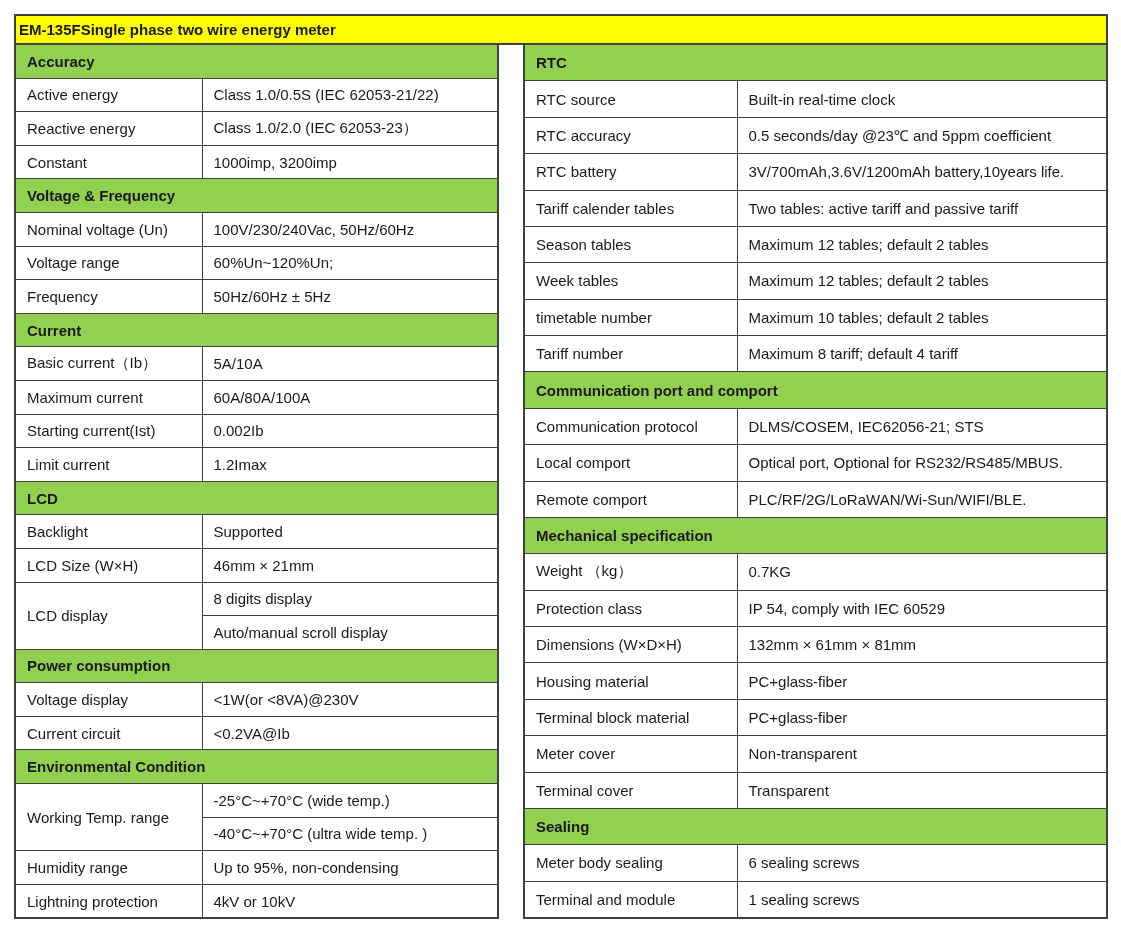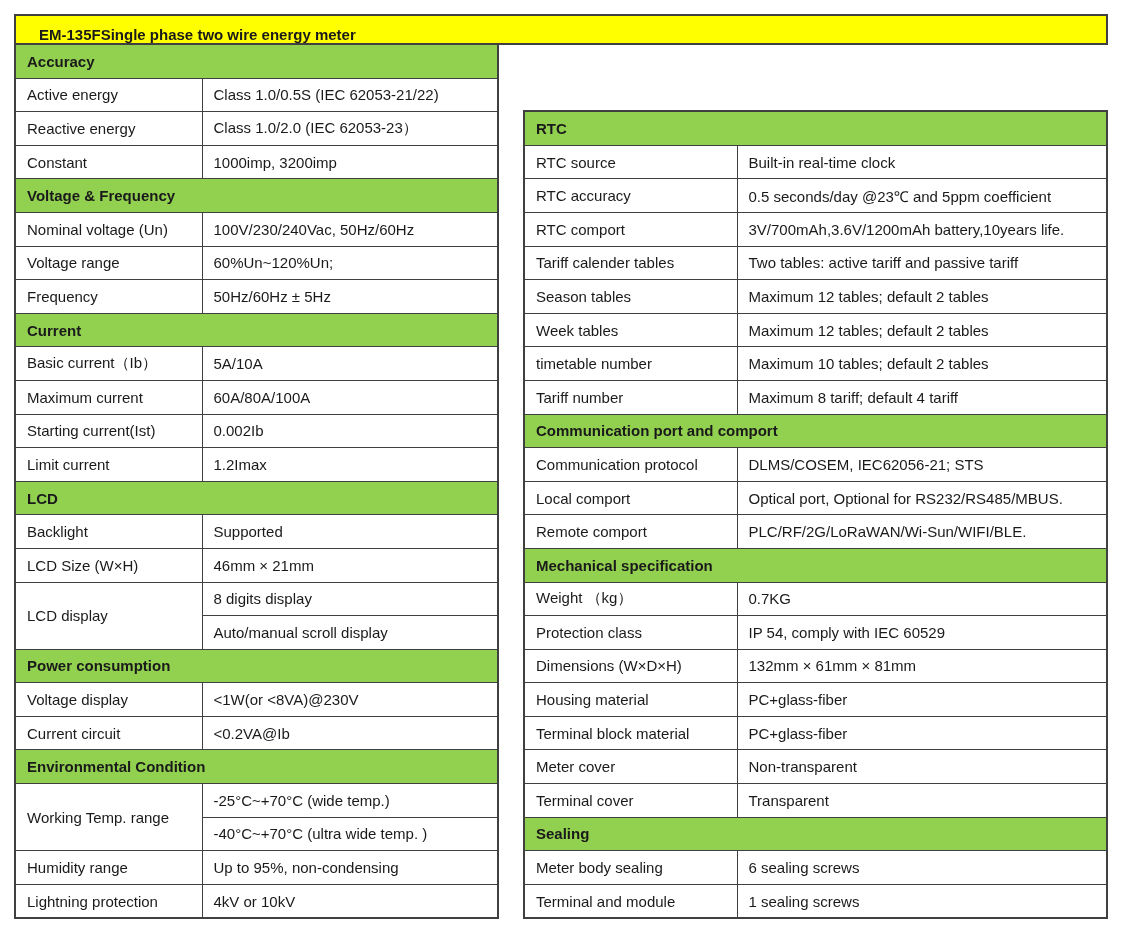--- a/index.html
+++ b/index.html
@@ -26,8 +26,8 @@
     background: #FFFF00;
     border: 2px solid #404040;
     display: flex;
-    align-items: flex-end;
-    padding-left: 23px;
+    align-items: center;
+    padding-left: 3px;
     font-size: 15px;
     font-weight: bold;
   }

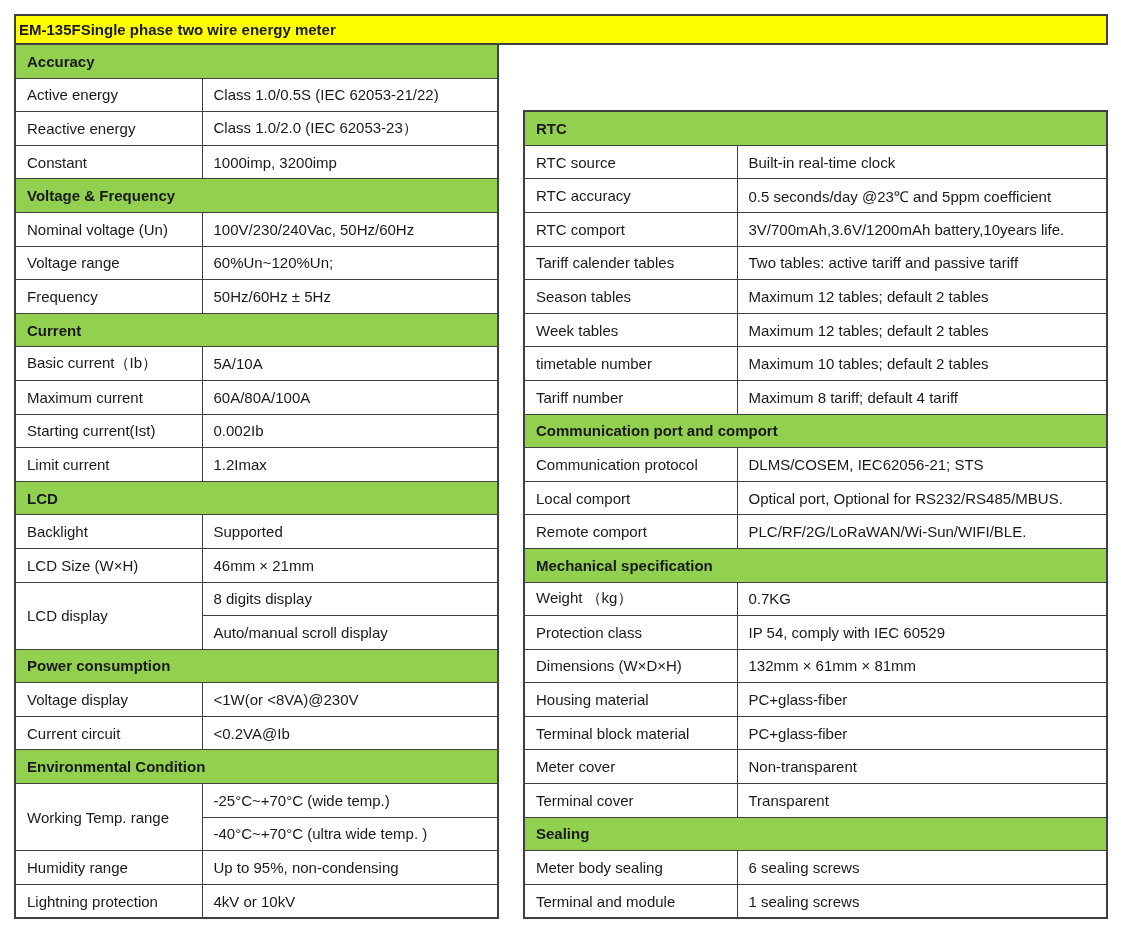--- a/index.html
+++ b/index.html
@@ -36,7 +36,6 @@
   .tables-row {
     display: flex;
     margin-top: -2px;
-    align-items: flex-end;
   }
   .gap { width: 24px; flex: 0 0 24px; }
   table.spec {

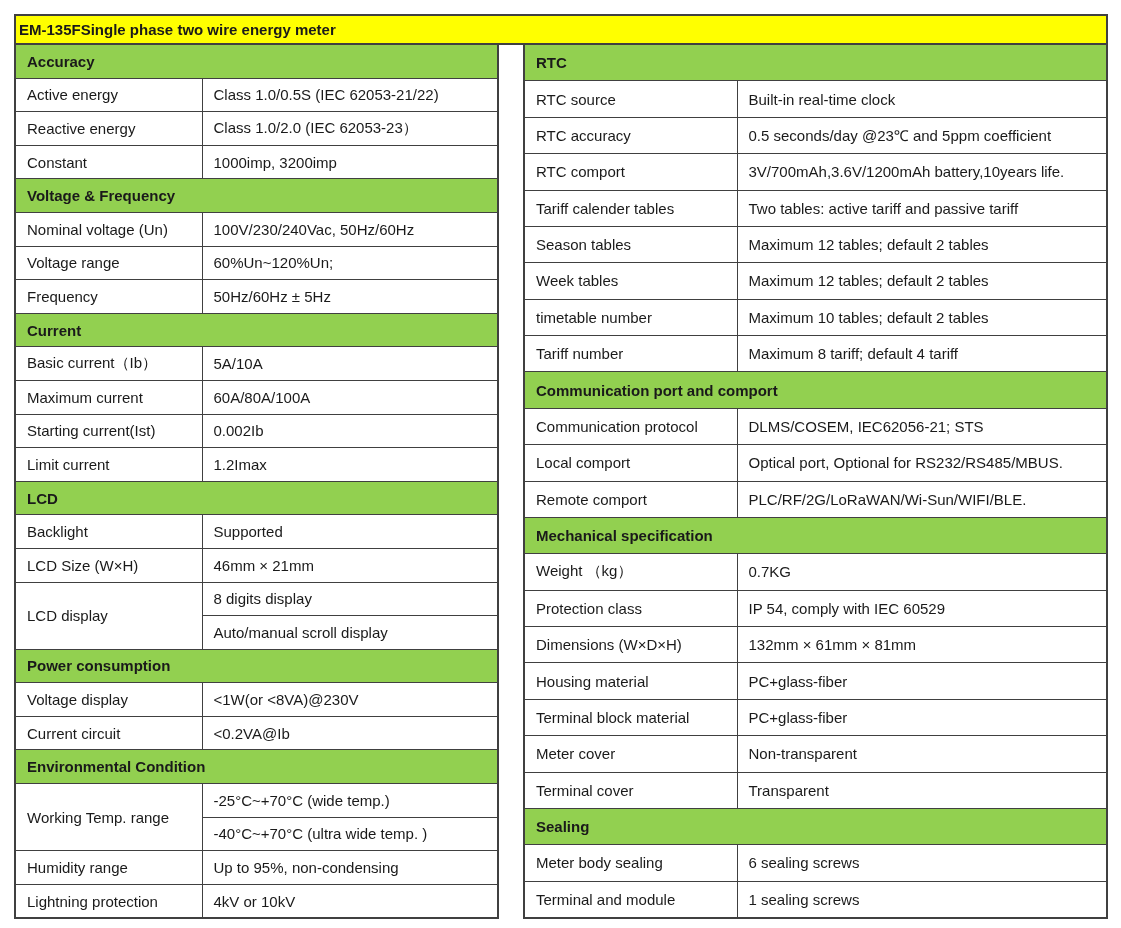--- a/index.html
+++ b/index.html
@@ -192,7 +192,7 @@
             <td class="value-cell">0.5 seconds/day @23℃  and 5ppm coefficient</td>
           </tr>
           <tr>
-            <td class="label-cell" rowspan="1">RTC comport</td>
+            <td class="label-cell" rowspan="1">RTC battery</td>
             <td class="value-cell">3V/700mAh,3.6V/1200mAh battery,10years life.</td>
           </tr>
           <tr>

